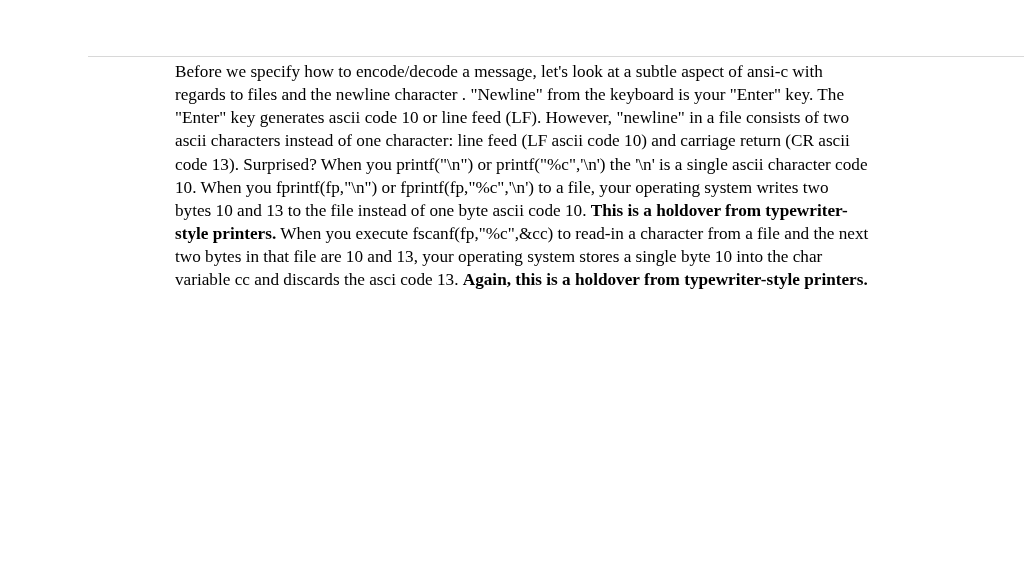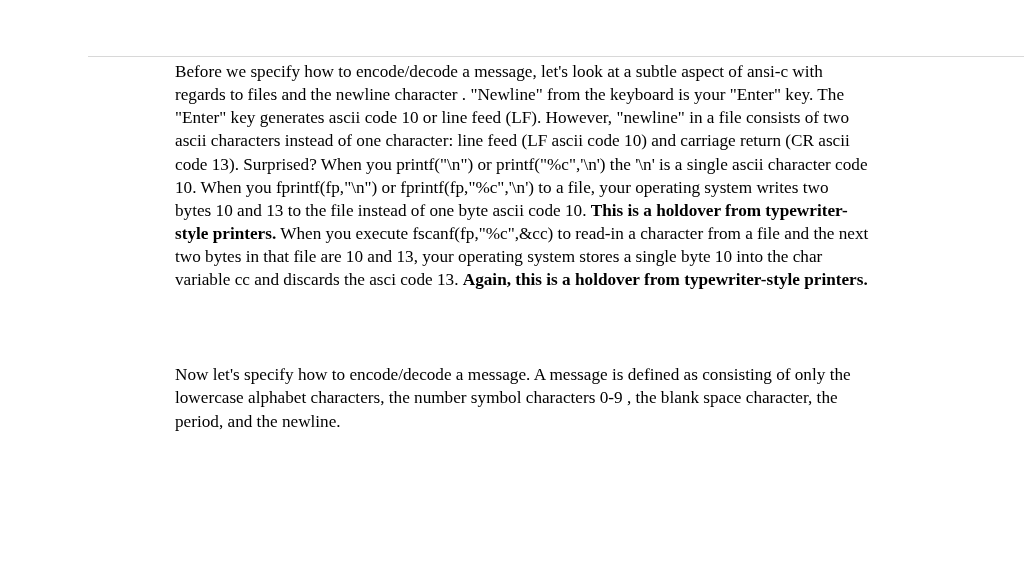--- a/index.html
+++ b/index.html
@@ -61,7 +61,6 @@
 
     <div class="spacer"></div>
 
-    <p class="para"><span>Now let's specify how to encode/decode a message. A message is defined as consisting of only the lowercase alphabet characters, the number symbol characters 0-9 , the blank space character, the period, and the newline.</span></p>
 
   </div>
 

